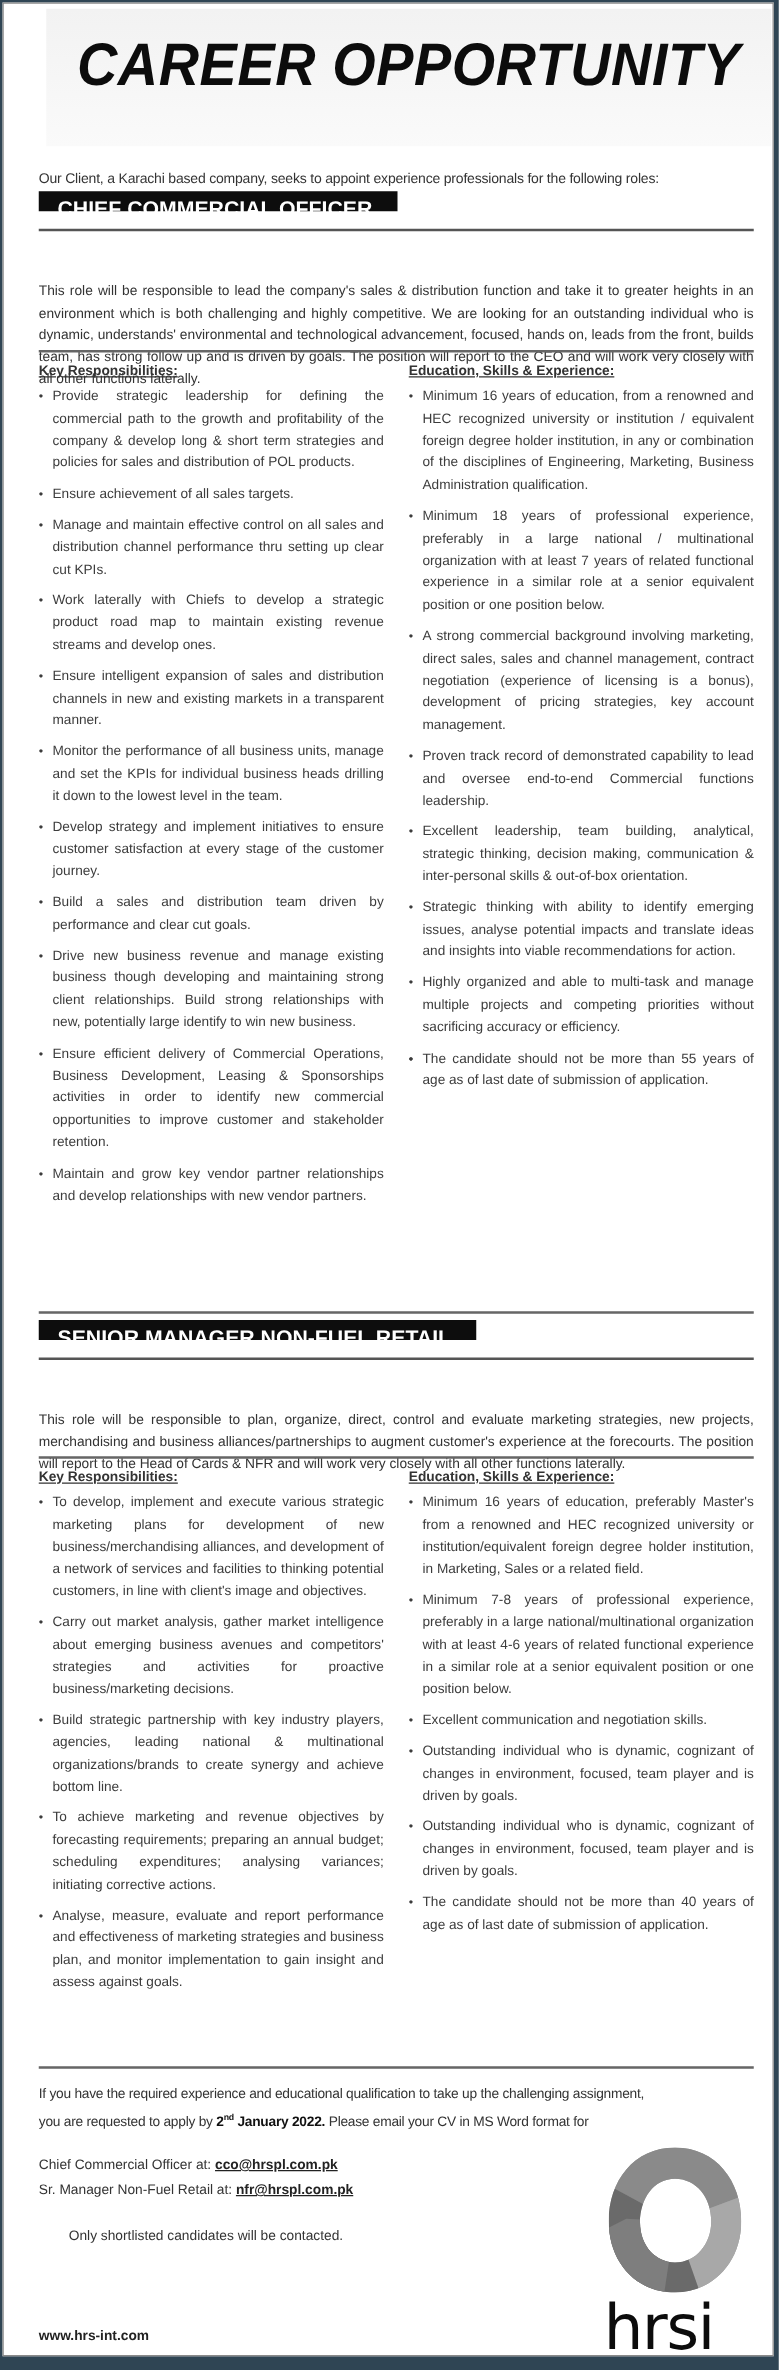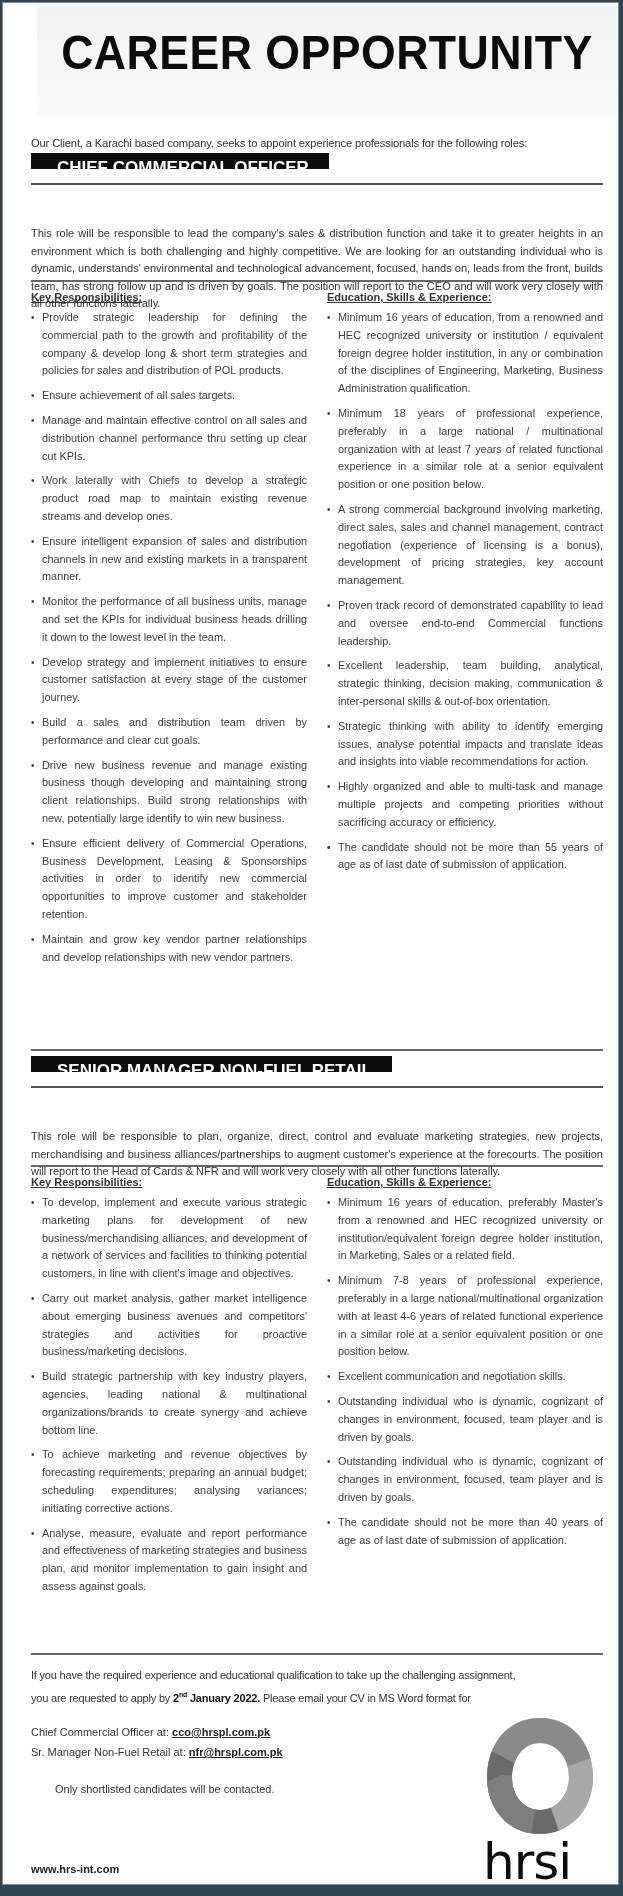--- a/index.html
+++ b/index.html
@@ -19,6 +19,7 @@
   .banner {
     position: absolute; left: 34px; top: 4px; width: 580px; height: 110px;
     background: linear-gradient(180deg, #f2f2f2 0%, #fafafa 100%);
+    font-style: italic;
   }
   .banner h1 {
     margin: 0; position: absolute; left: 0; right: 0; top: 18px;

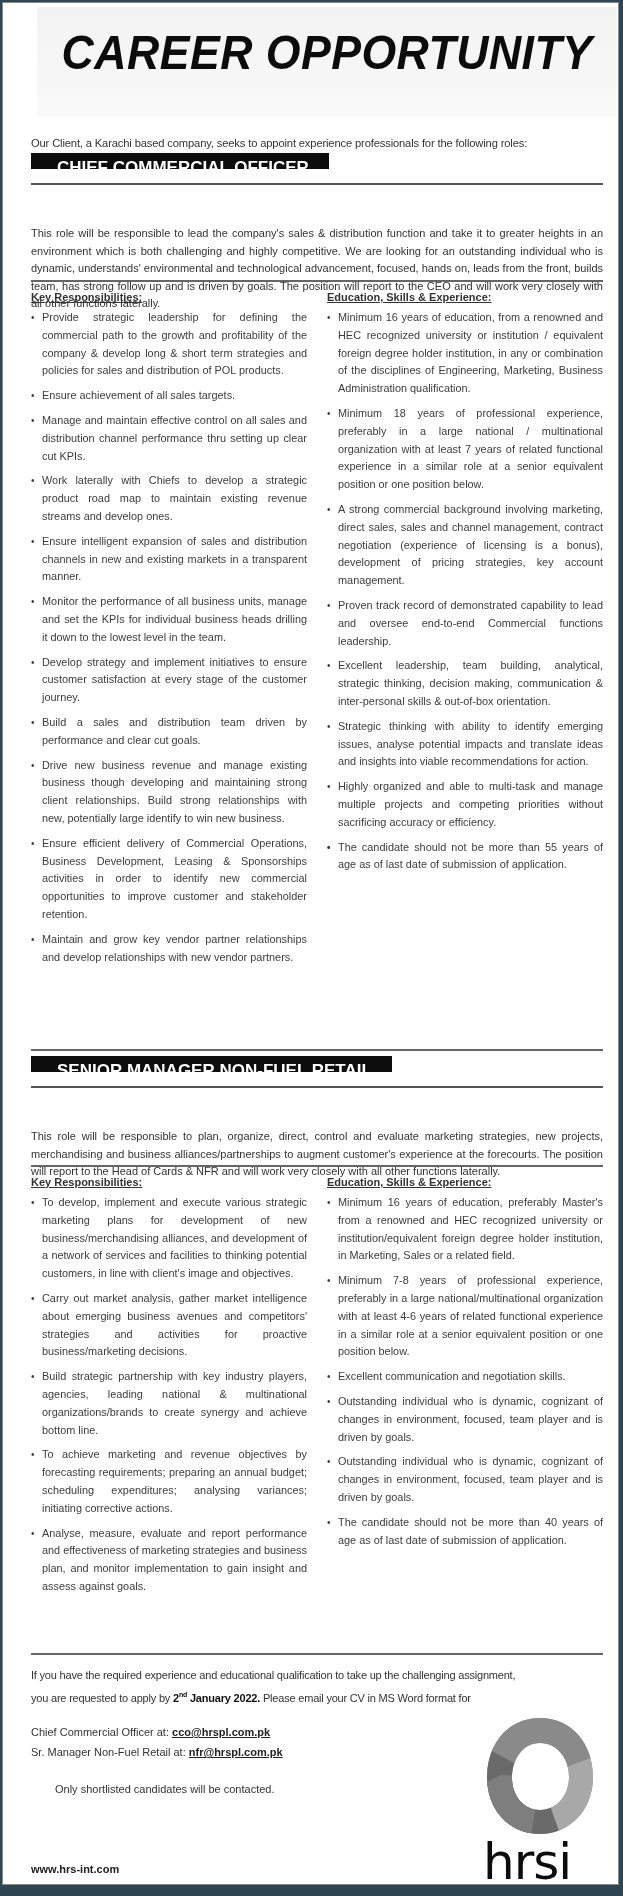--- a/index.html
+++ b/index.html
@@ -38,7 +38,7 @@
   .role-head .tag {
     position: absolute; left: 0; top: 0; height: 16px;
     background: #0d0d0d; color: #fff; font-weight: bold; font-size: 17px;
-    line-height: 30px; padding: 0 20px 0 26px; white-space: nowrap;
+    line-height: 30px; padding: 0 20px 0 15px; white-space: nowrap;
   }
   .desc {
     position: absolute; left: 28px; width: 572px;

